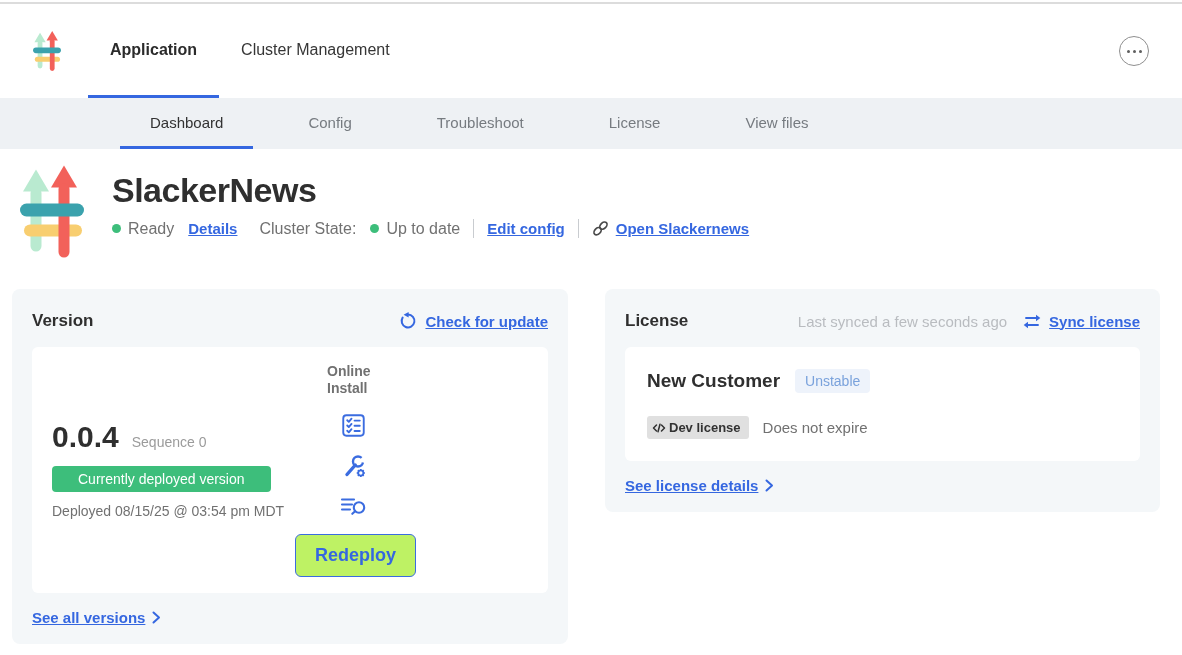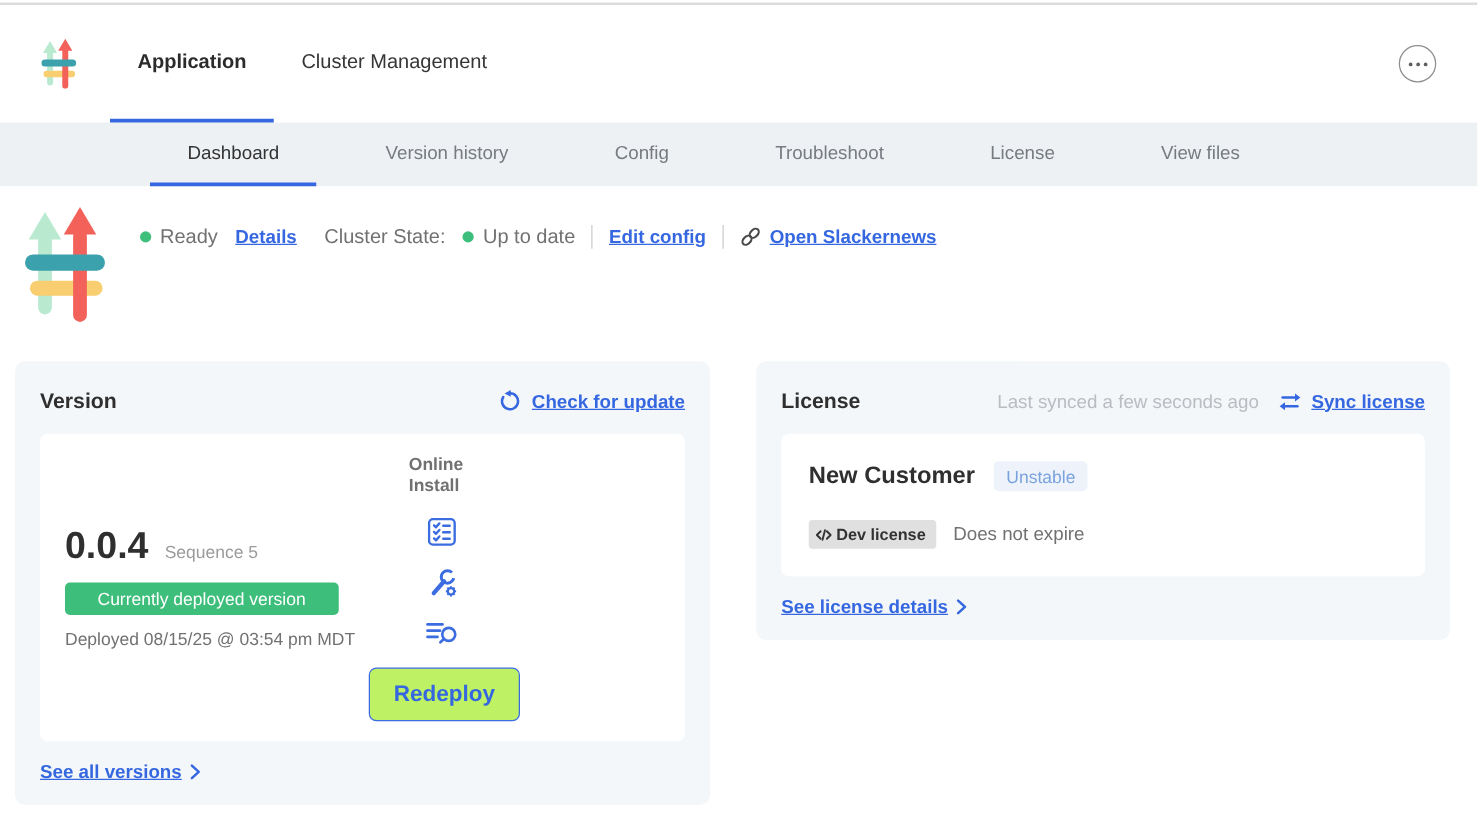--- a/index.html
+++ b/index.html
@@ -117,9 +117,6 @@
 <div class="subnav">
   <div class="sub-tab active">
       <span>Dashboard</span>
-    </div>
-  <div class="sub-tab">
-      <span>Version history</span>
     </div>
   <div class="sub-tab">
       <span>Config</span>

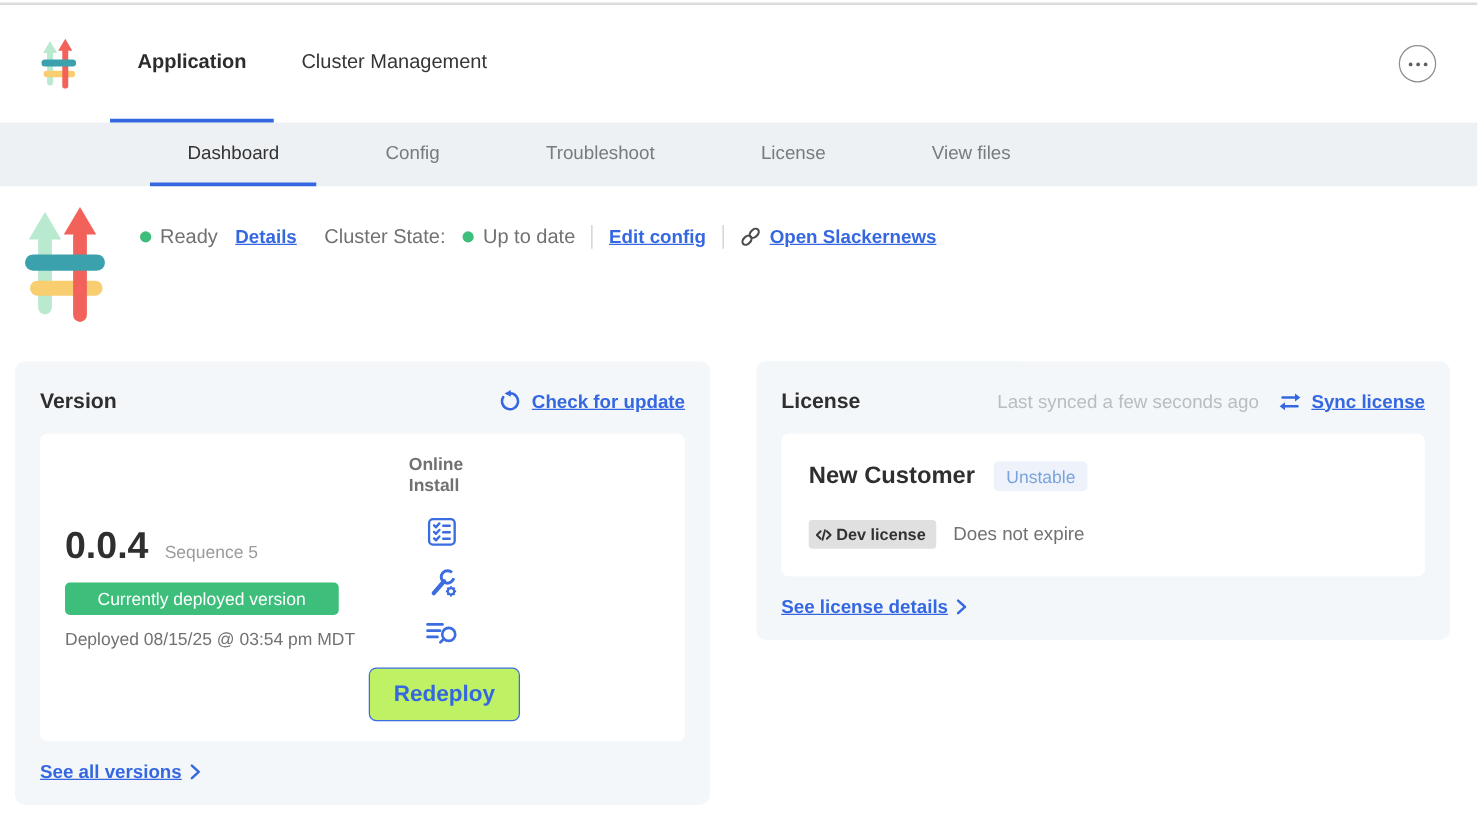--- a/index.html
+++ b/index.html
@@ -146,6 +146,7 @@
       </svg>
     </span>
     <div class="app-title-block">
+      <div class="app-title">SlackerNews</div>
       <div class="status-row">
         <span class="dot"></span>
         <span>Ready</span>

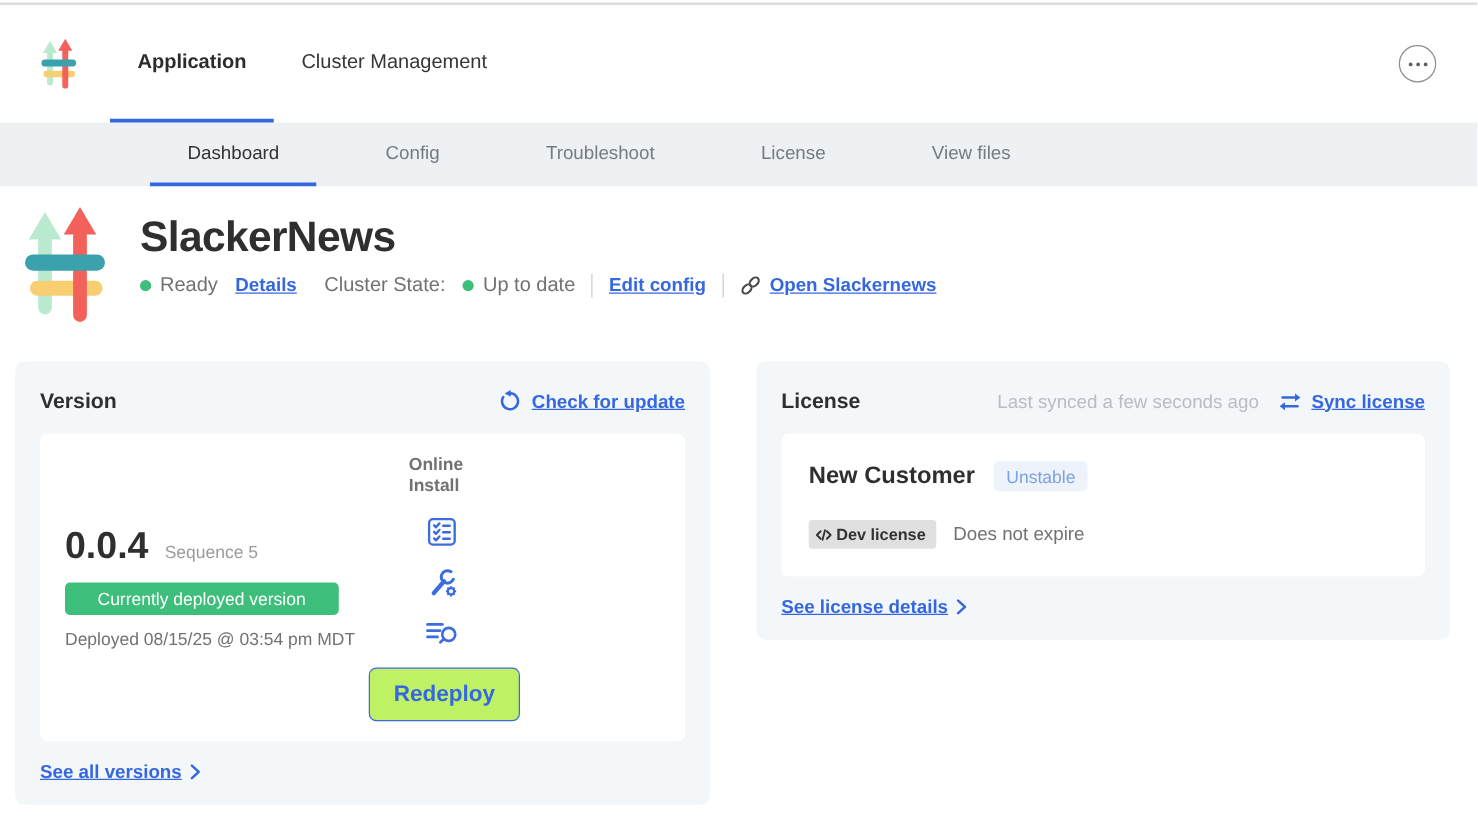--- a/index.html
+++ b/index.html
@@ -191,7 +191,7 @@
         <div class="ver-left">
           <div class="ver-num-row">
             <span class="ver-num">0.0.4</span>
-            <span class="seq">Sequence 5</span>
+            <span class="seq">Sequence 0</span>
           </div>
           <span class="badge-green">Currently deployed version</span>
           <div class="deployed">Deployed 08/15/25 @ 03:54 pm MDT</div>

